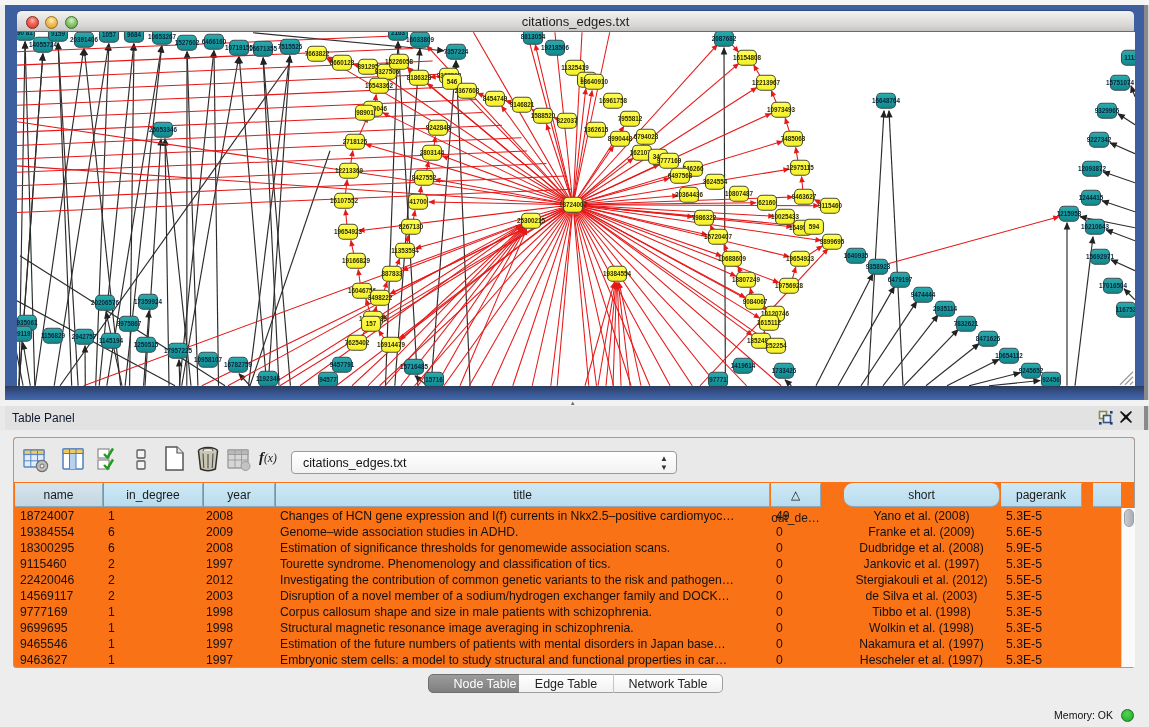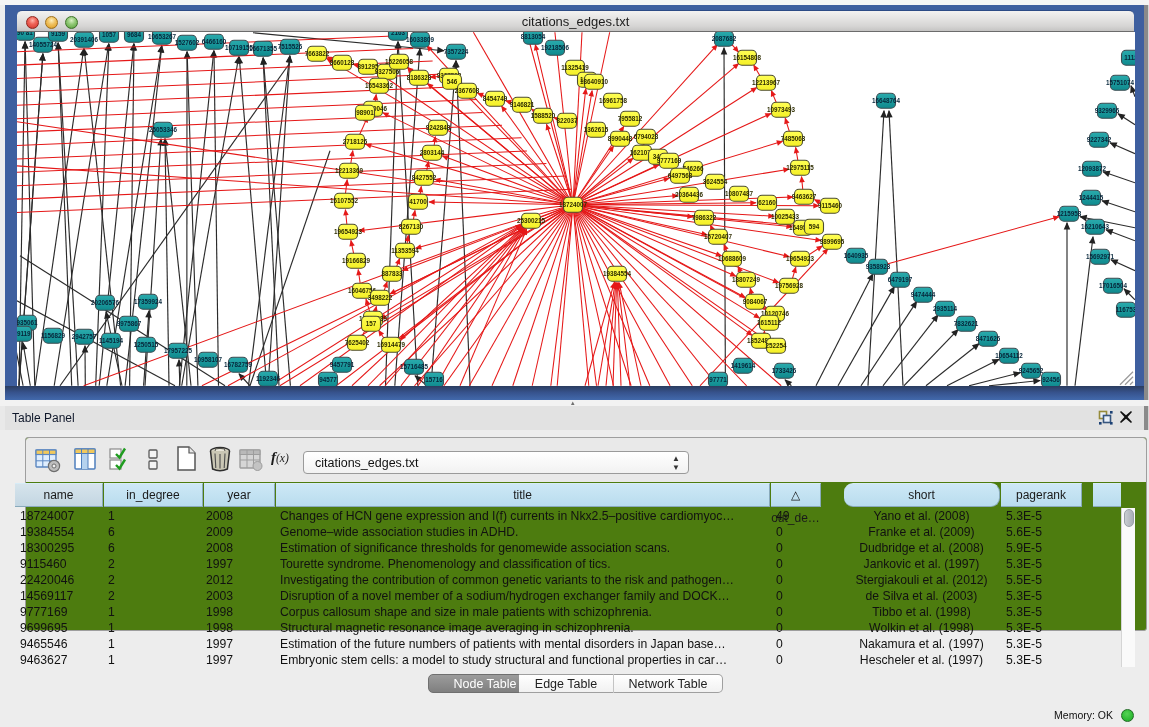--- a/index.html
+++ b/index.html
@@ -35,8 +35,8 @@
 #tphead .t { position:absolute; left:7px; top:5px; font-size:12px; color:#0f172a; }
 #tpbody { left:0; top:430px; width:1149px; height:297px; background:#ededed; }
 
-#tablebox { position:absolute; left:25px; top:6px; width:1122px; height:194px;
-  border:1px solid #9e9e9e; border-radius:3px; background:#4d7c0f; }
+#tablebox { position:absolute; left:13px; top:6px; width:1122px; height:231px;
+  border:1px solid #9e9e9e; border-radius:3px; background:#f97316; }
 #toolrow { position:absolute; left:0; top:0; width:1120px; height:44px; background:#e9e9e9; border-radius:3px 3px 0 0; }
 
 

